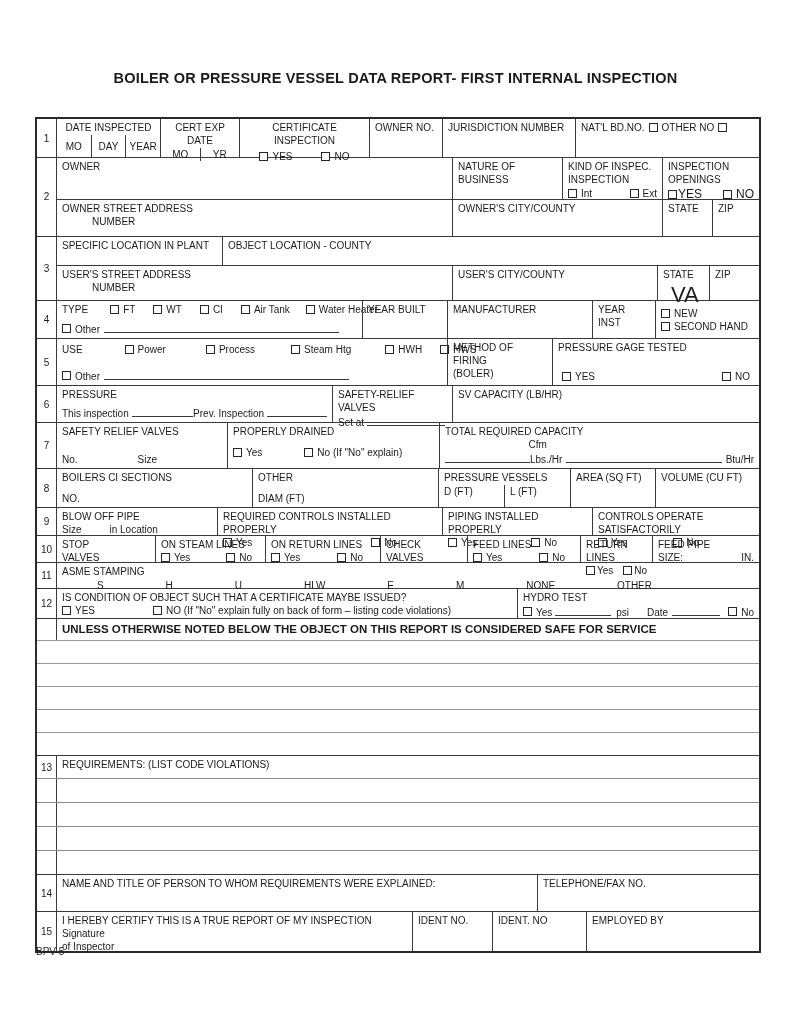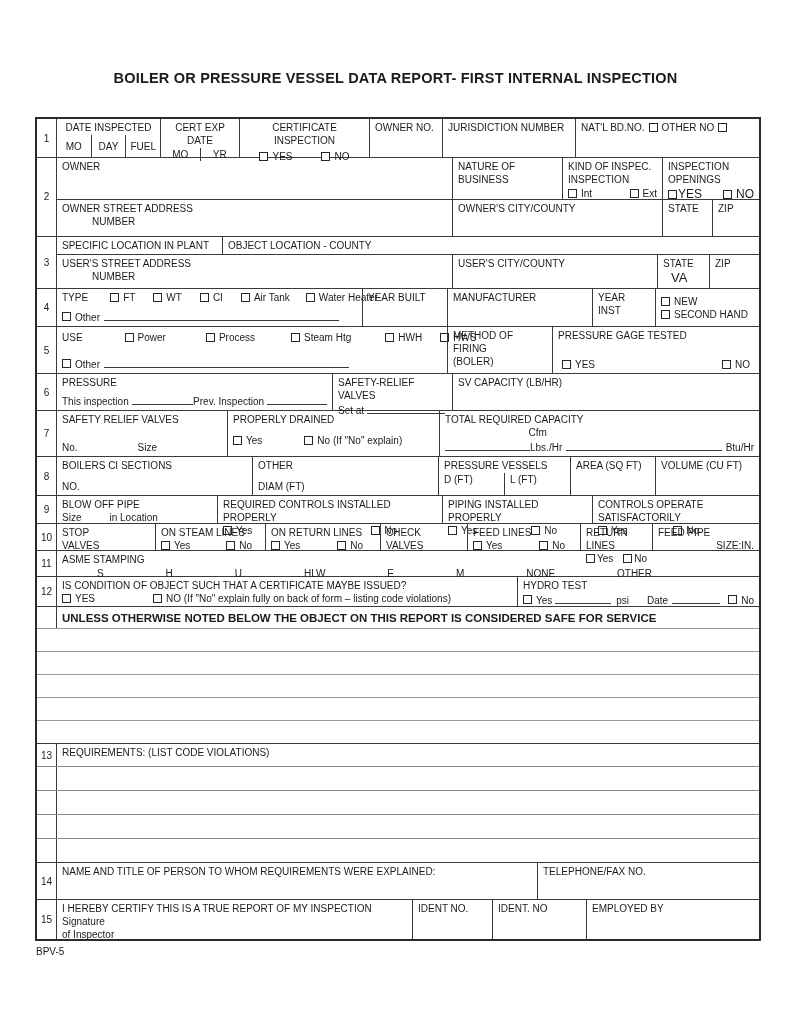--- a/index.html
+++ b/index.html
@@ -55,7 +55,7 @@
         <div class="sub">
           <span class="sc">MO</span>
           <span class="sc">DAY</span>
-          <span class="sc">FUEL</span>
+          <span class="sc">YEAR</span>
         </div>
       </div>
       <div class="cell" style="flex:0 0 79px">

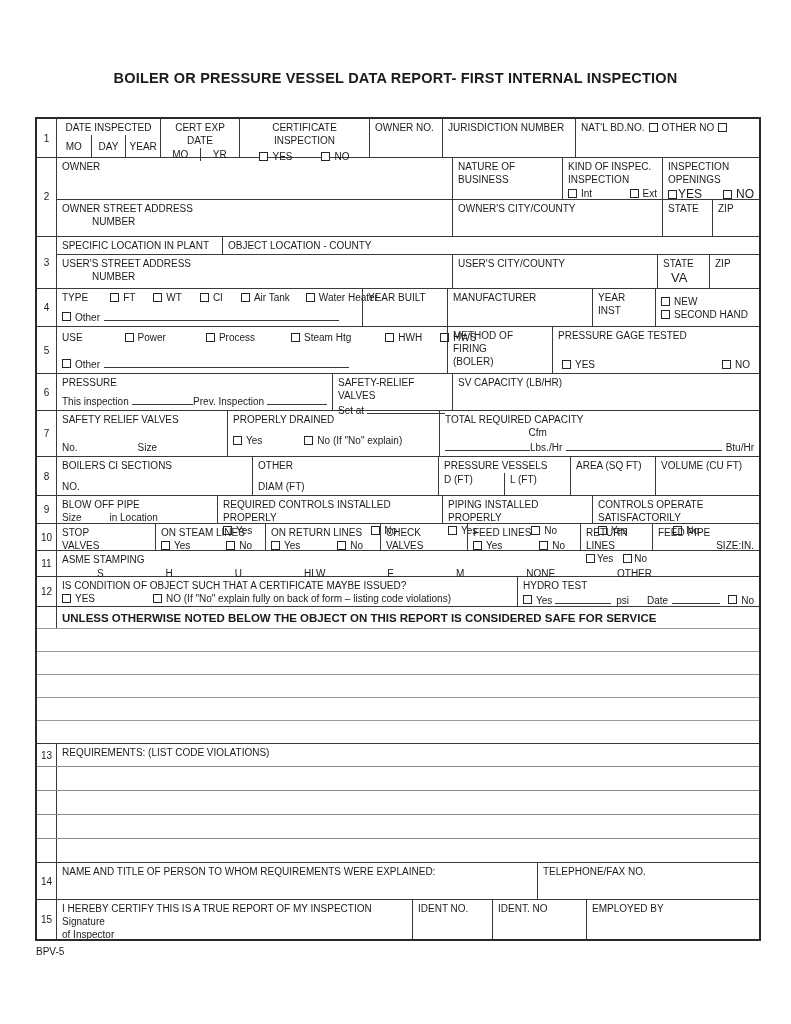--- a/index.html
+++ b/index.html
@@ -37,7 +37,7 @@
   .fullrow{border-top:1px solid #9a9a9a;box-sizing:border-box;}
   .gapgrp{border-top:1px solid #8a8a8a;}
   .footer{position:absolute;left:36px;top:946px;font-size:10px;}
-  .va{font-size:13px;padding-left:8px;}
+  .va{font-size:22px;padding-left:8px;}
   .marks{display:flex;justify-content:space-between;width:555px;padding-left:35px;margin-top:1px;}
 </style>
 </head>

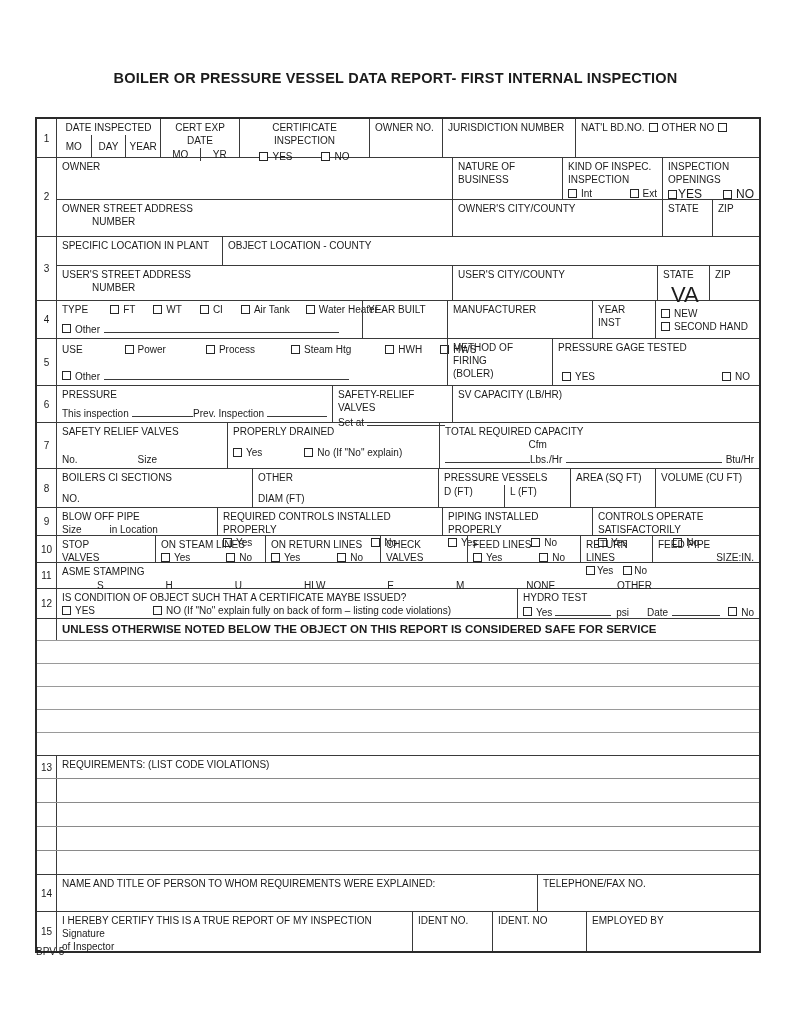--- a/index.html
+++ b/index.html
@@ -461,7 +461,7 @@
       </div>
       <div class="cell grow">
         <div>FEED PIPE</div>
-        <div class="line" style="justify-content:flex-end">
+        <div class="line" style="justify-content:space-between">
           <span>SIZE:</span>
           <span>IN.</span>
         </div>

